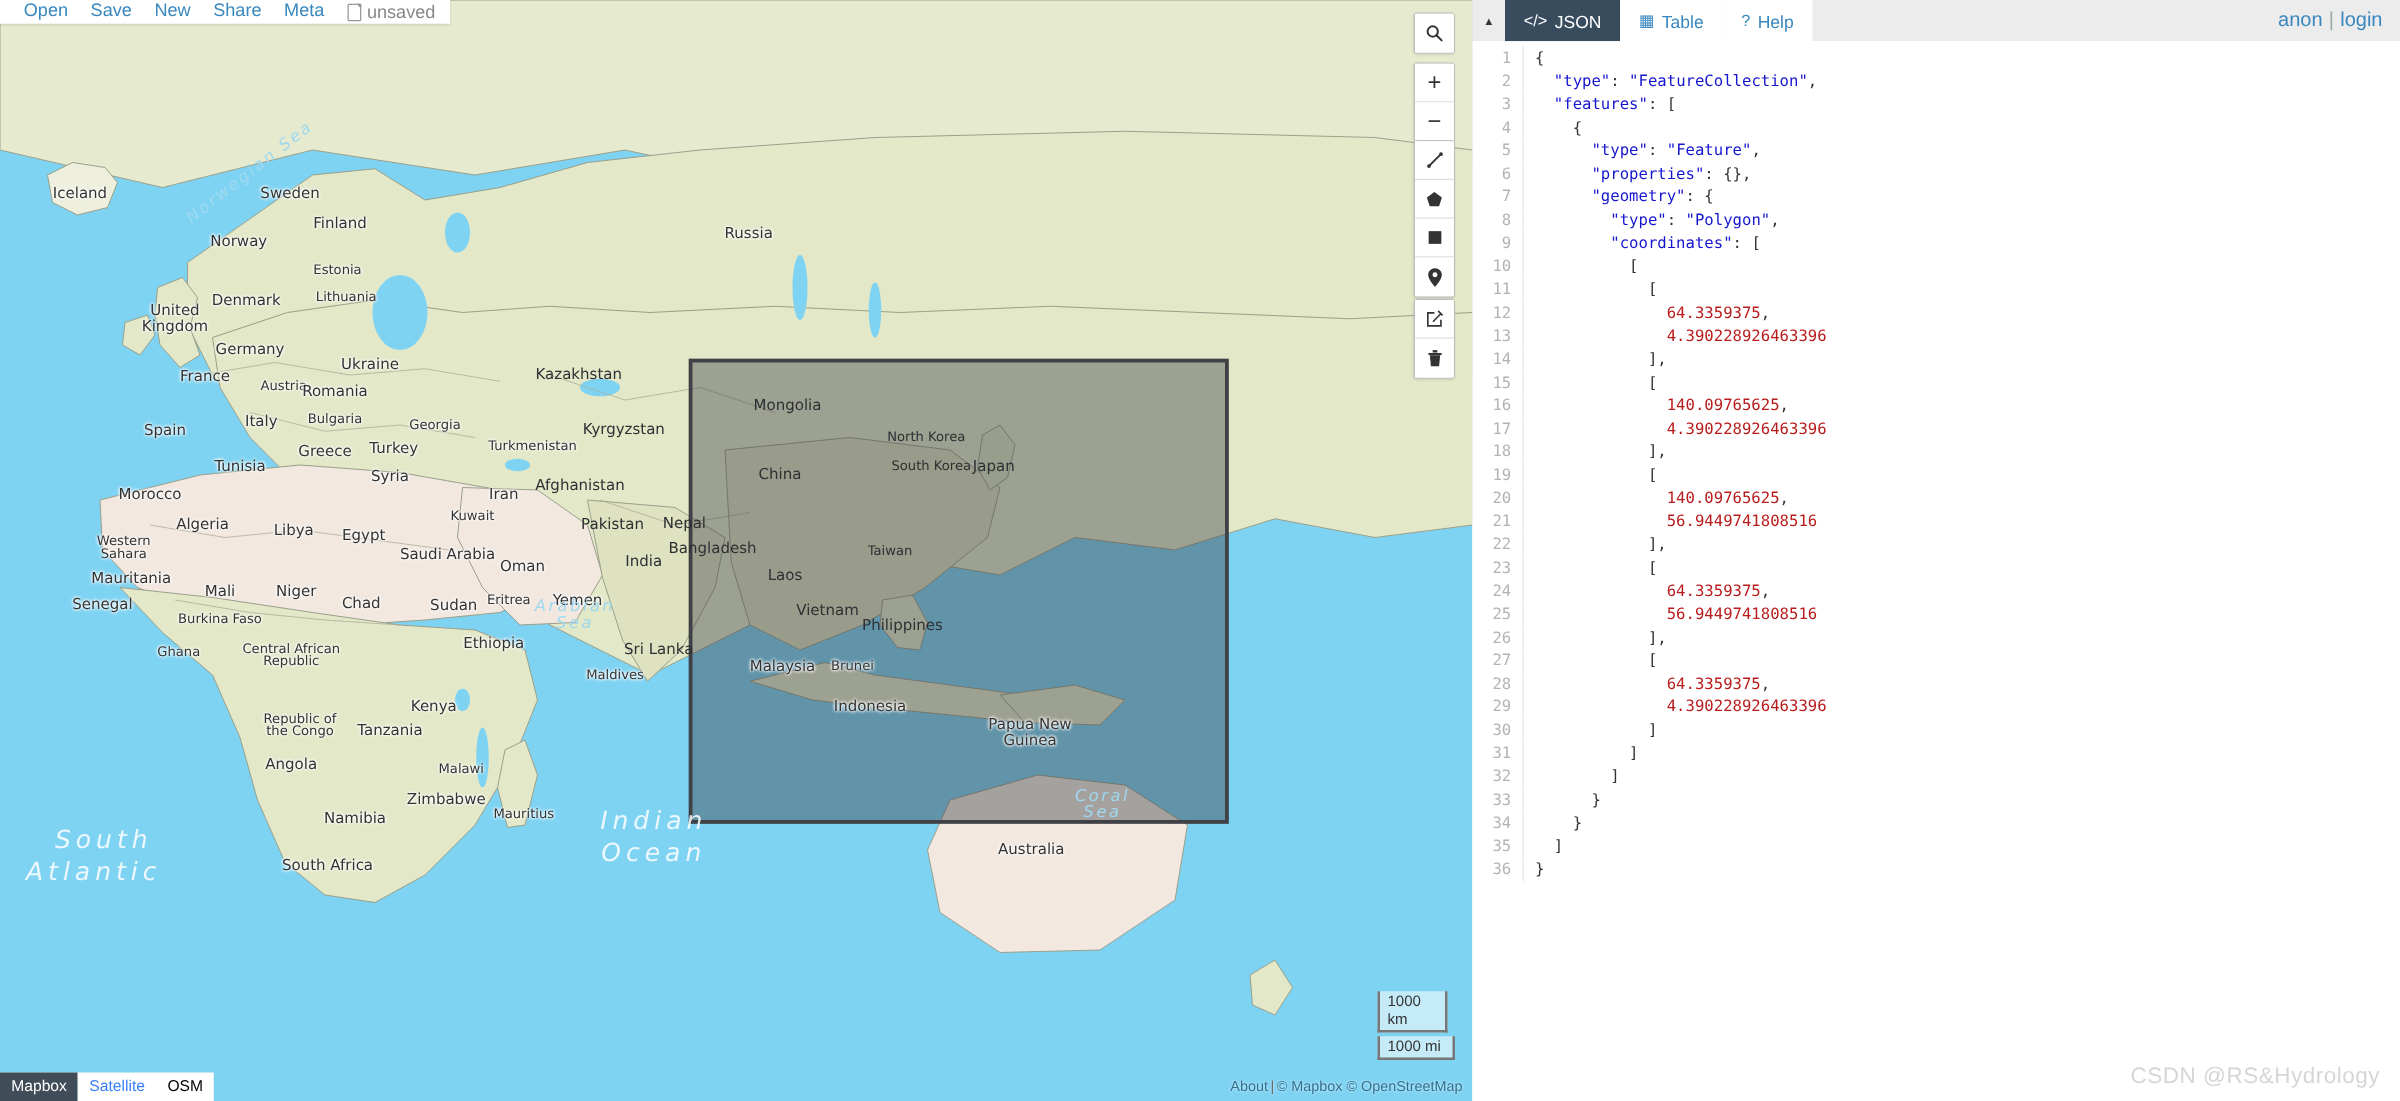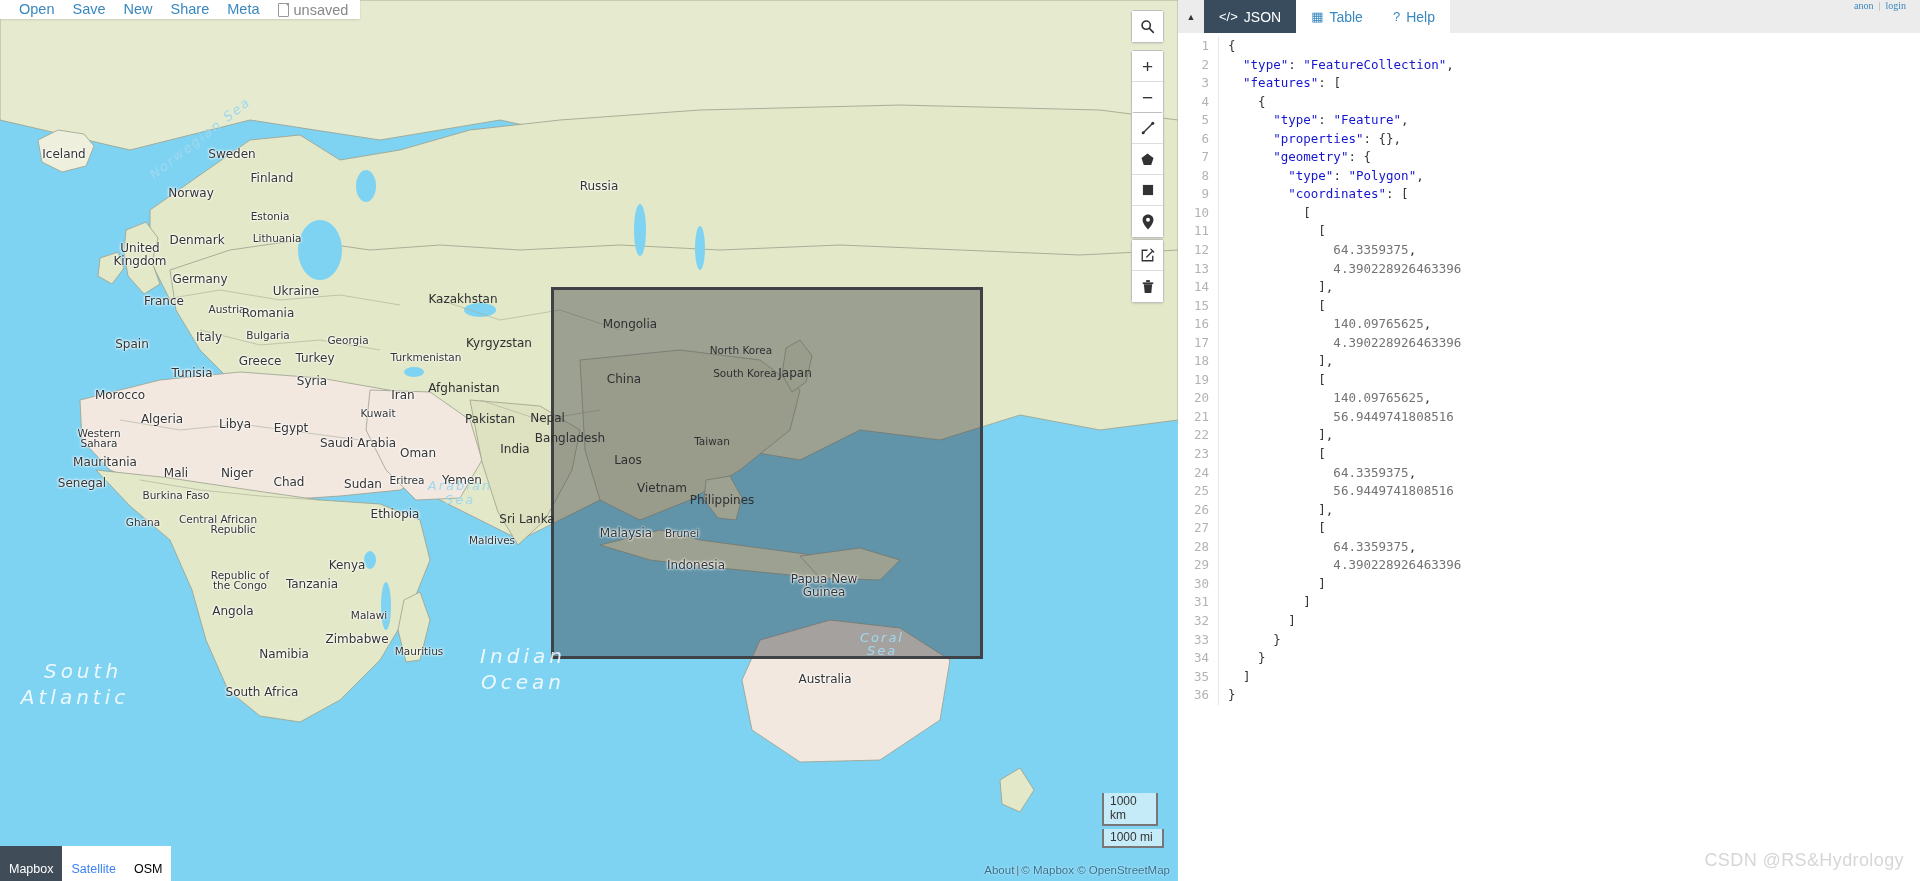--- a/index.html
+++ b/index.html
@@ -165,8 +165,8 @@
   .tab .tico { font-size: 13px; display:inline-block; }
   #tabbar .spacer { flex: 1; background: #ececec; }
   #userbox {
-    display:flex; padding: 0 14px;
-    font-size: 10px; color: #3887be; background: #ececec; font-family: Liberation Serif, serif;
+    display:flex; align-items:center; padding: 0 14px;
+    font-size: 16px; color: #3887be; background: #ececec;
   }
   #userbox span { cursor: pointer; }
   #userbox .bar { color:#9aa; padding: 0 5px; cursor: default; }

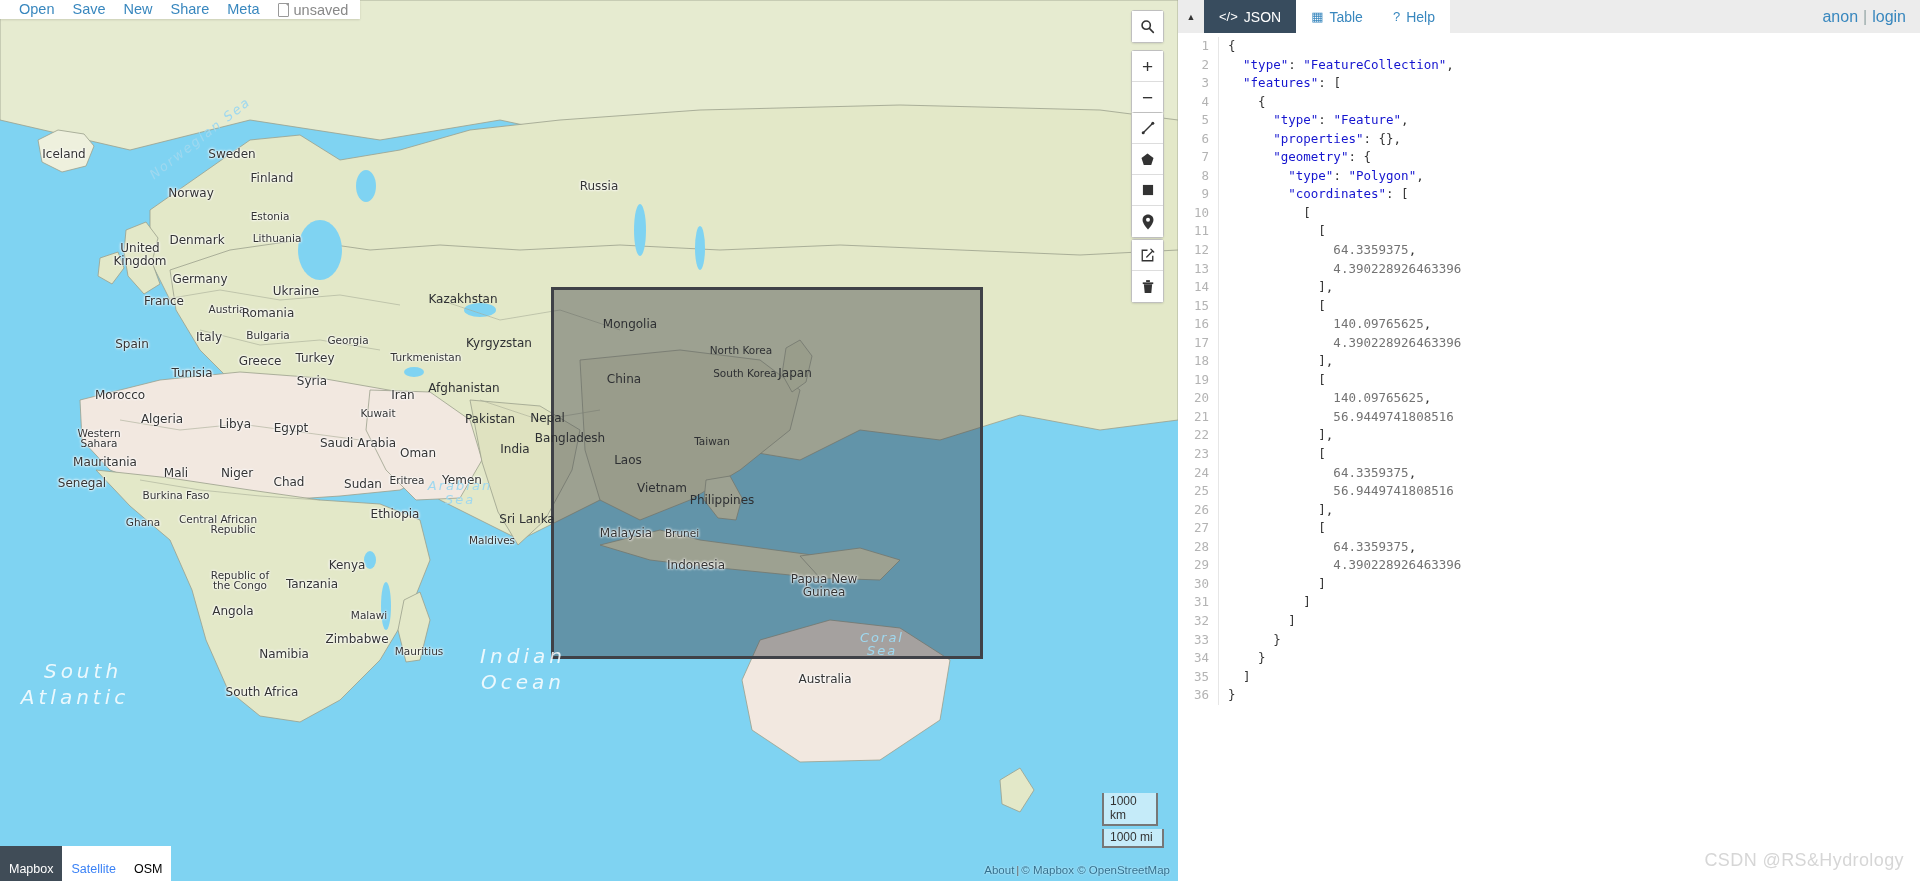--- a/index.html
+++ b/index.html
@@ -189,7 +189,7 @@
   .code { white-space: pre; color: #333; padding-left: 9px;
           border-left: 1px solid #e6e6e6; flex:1; }
   .k  { color: #1515cf; }     
-  .n  { color: #737373; margin-top: 25px; }        
+  .n  { color: #b91c1c; margin-top: 25px; }        
 
   #watermark {
     position: absolute; right: 16px; bottom: 10px;

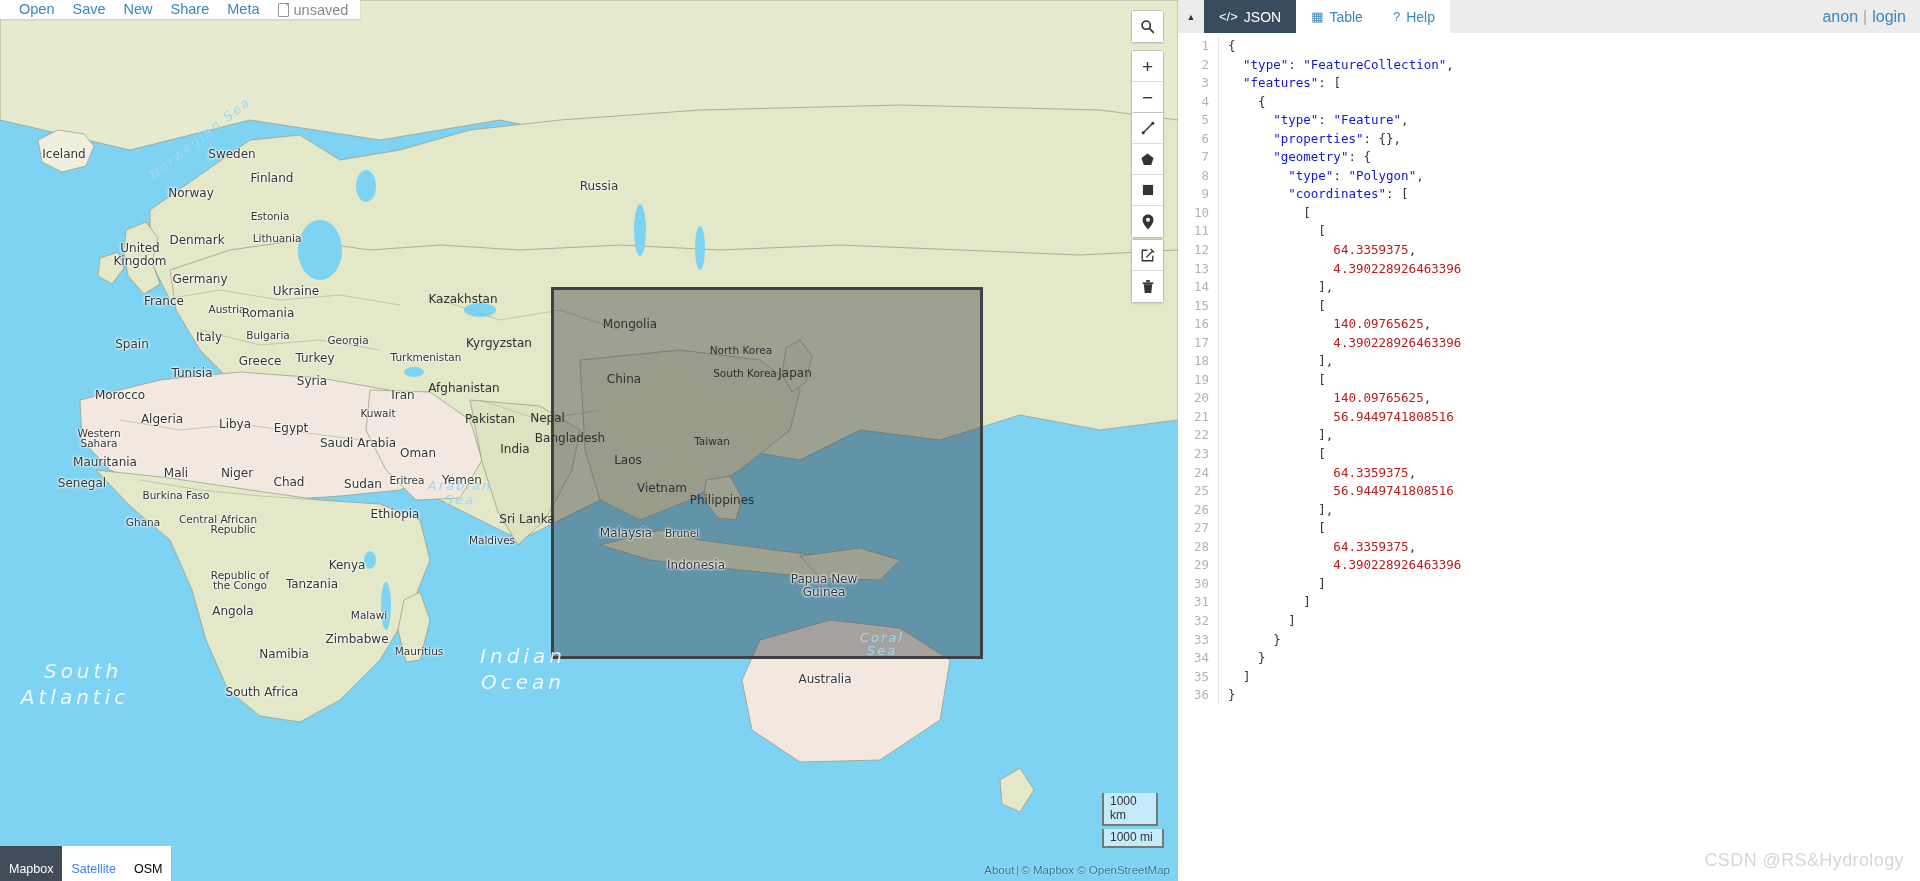--- a/index.html
+++ b/index.html
@@ -336,7 +336,7 @@
         <div class="lbl sm" style="left: 143px; top: 522px;">Ghana</div>
         <div class="lbl md" style="left: 395px; top: 514px;">Ethiopia</div>
         <div class="lbl md inbox" style="left: 722px; top: 500px;">Philippines</div>
-        <div class="lbl sm" style="left: 218px; top: 519px;">Central African</div>
+        <div class="lbl sm" style="left: 233px; top: 519px;">Central African</div>
         <div class="lbl sm" style="left: 233px; top: 529px;">Republic</div>
         <div class="lbl md inbox" style="left: 527px; top: 519px;">Sri Lanka</div>
         <div class="lbl md" style="left: 626px; top: 533px;">Malaysia</div>

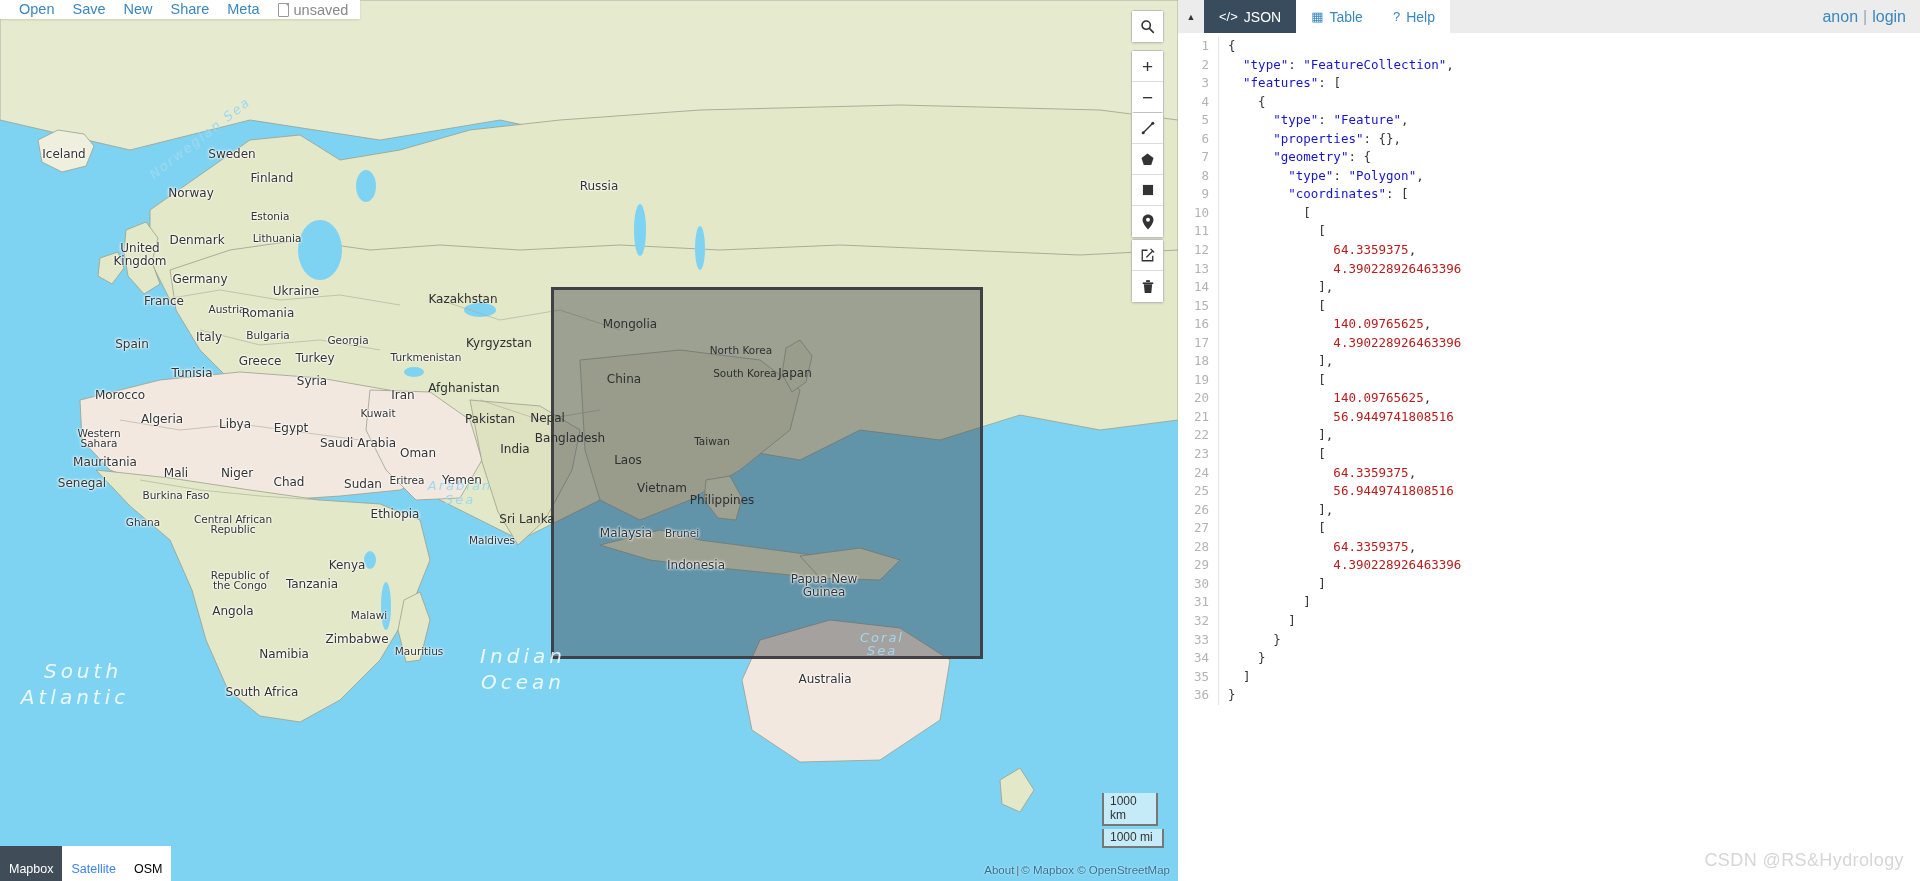--- a/index.html
+++ b/index.html
@@ -135,7 +135,7 @@
     position: absolute; left: 0; bottom: 0; z-index: 40;
     display: flex; background: #fff; font-size: 12.5px;
   }
-  #layers .ly { padding: 16px 9px 5px; cursor: pointer; }
+  #layers .ly { padding: 4px 9px 5px; cursor: pointer; }
   #layers .ly.active { background: #404c57; color: #fff; }
   #layers .ly.osm { color: #000000; }
   #layers .ly.sat { color: #3b82f6; }

